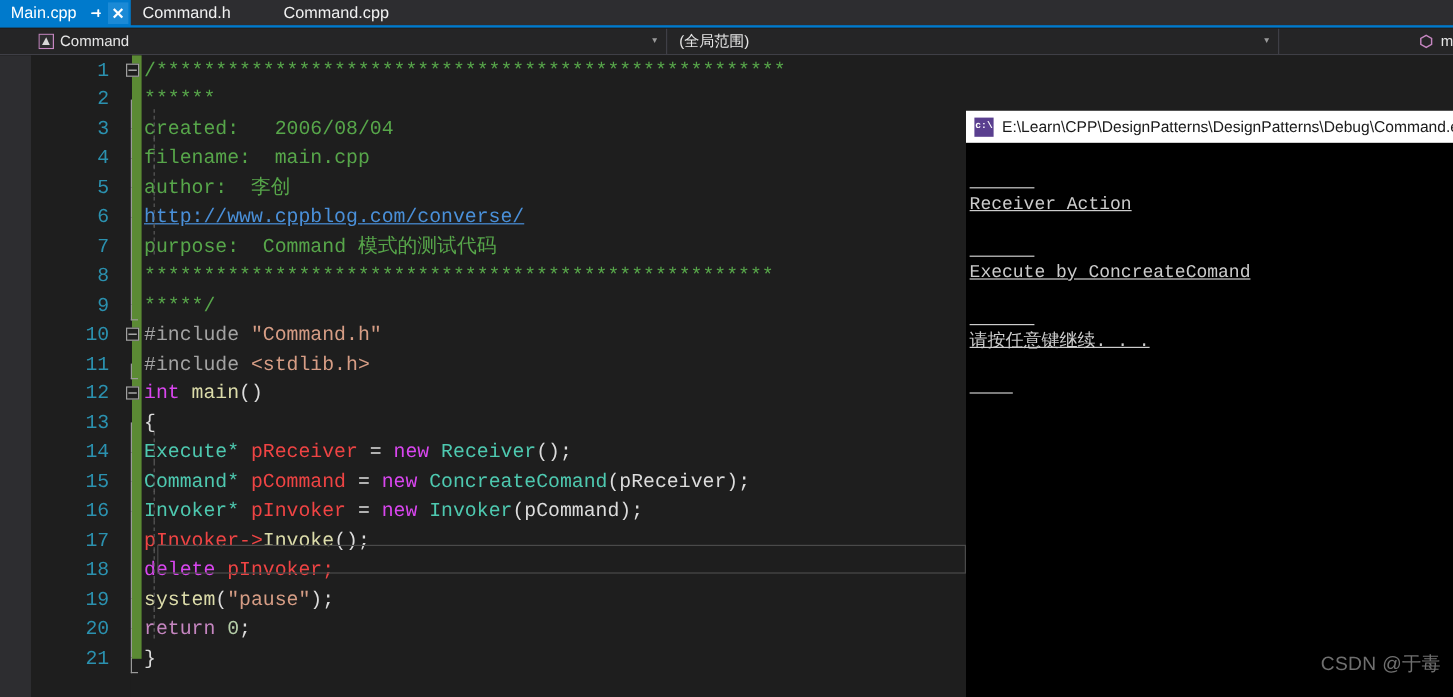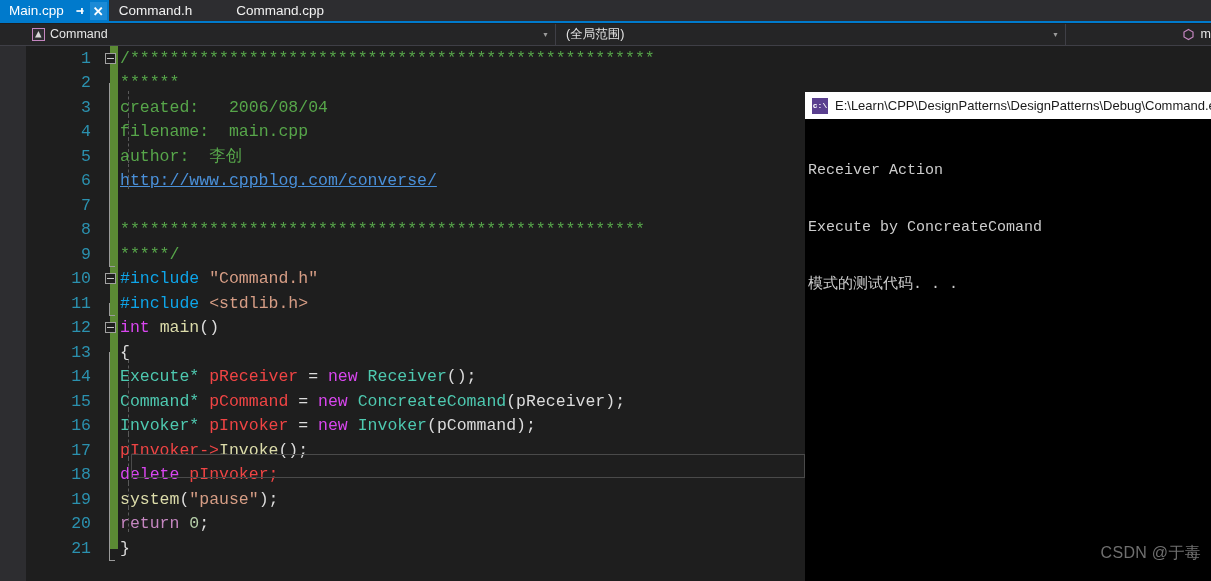--- a/index.html
+++ b/index.html
@@ -149,7 +149,7 @@
   .console-body{
     padding:4px 0 0 3px;
     font-family:"Liberation Mono","DejaVu Sans Mono",monospace;
-    font-size:15px;line-height:19px;color:#cccccc;white-space:pre;
+    font-size:15px;line-height:19px;color:#cccccc;white-space:pre;text-decoration:underline;
   }
 
   .watermark{

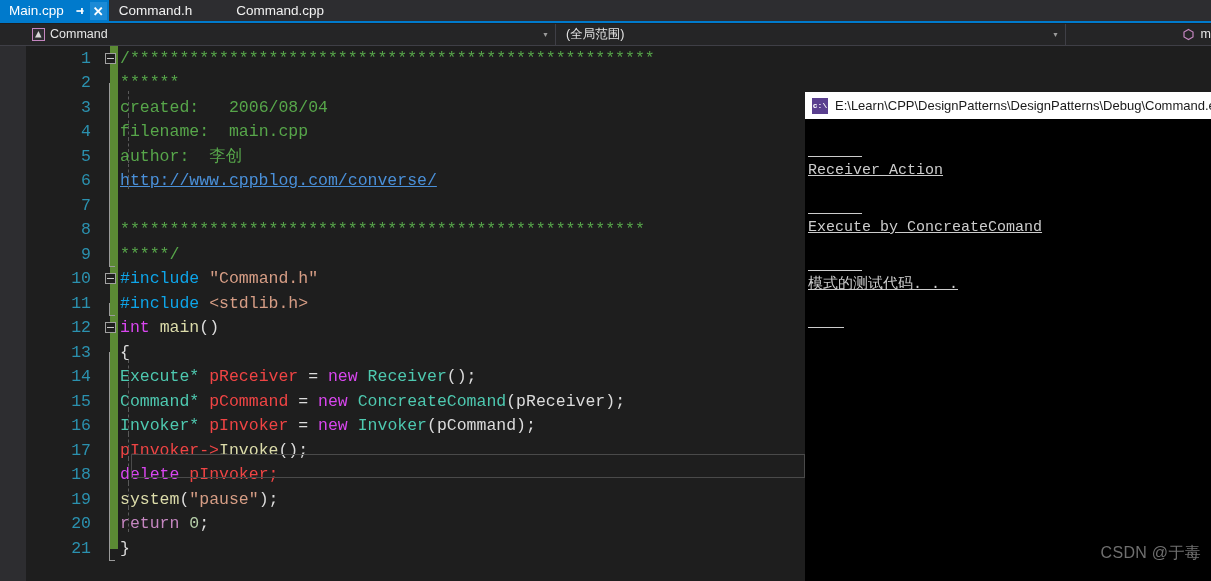--- a/index.html
+++ b/index.html
@@ -258,6 +258,7 @@
       <div class="line">
         <span class="lineno">7</span>
         <span class="glyph"><span class="vbar"></span></span>
+        <span class="code ind"><span class="c-com">purpose:</span><span class="c-com">  </span><span class="c-com">Command 模式的测试代码</span></span>
       </div>
 
       <div class="line">

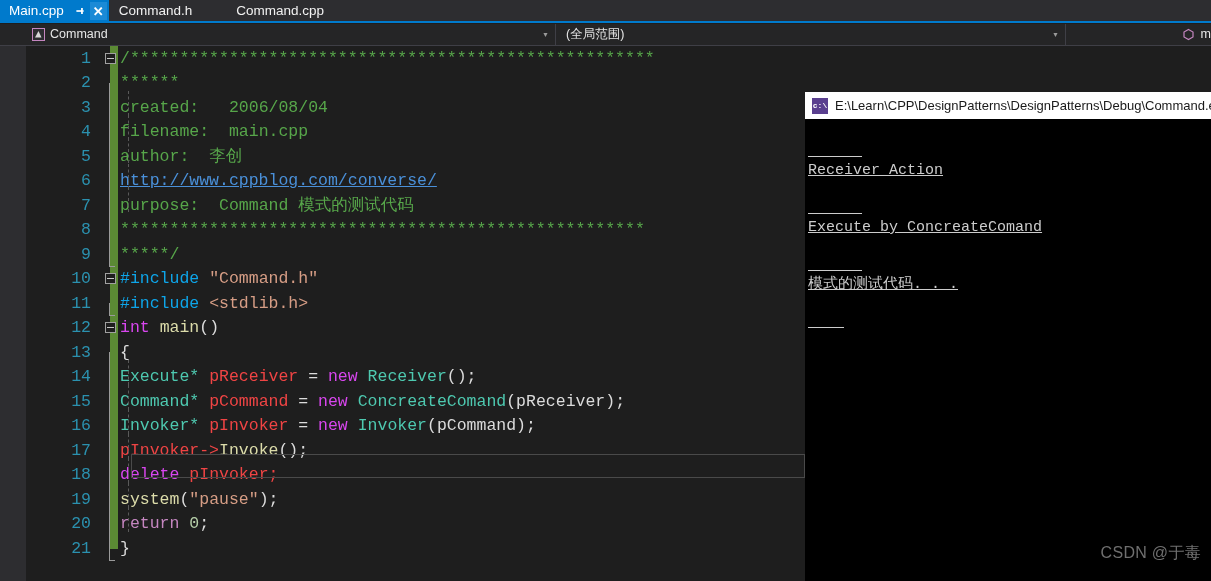--- a/index.html
+++ b/index.html
@@ -113,7 +113,7 @@
   
   .c-com{color:#57a64a;}
   .c-link{color:#4a90d9;text-decoration:underline;}
-  .c-pre{color:#0ea5e9;}
+  .c-pre{color:#a3a3a3;}
   .c-str{color:#d69d85;}
   .c-kw{color:#d946ef;}
   .c-type{color:#4ec9b0;}

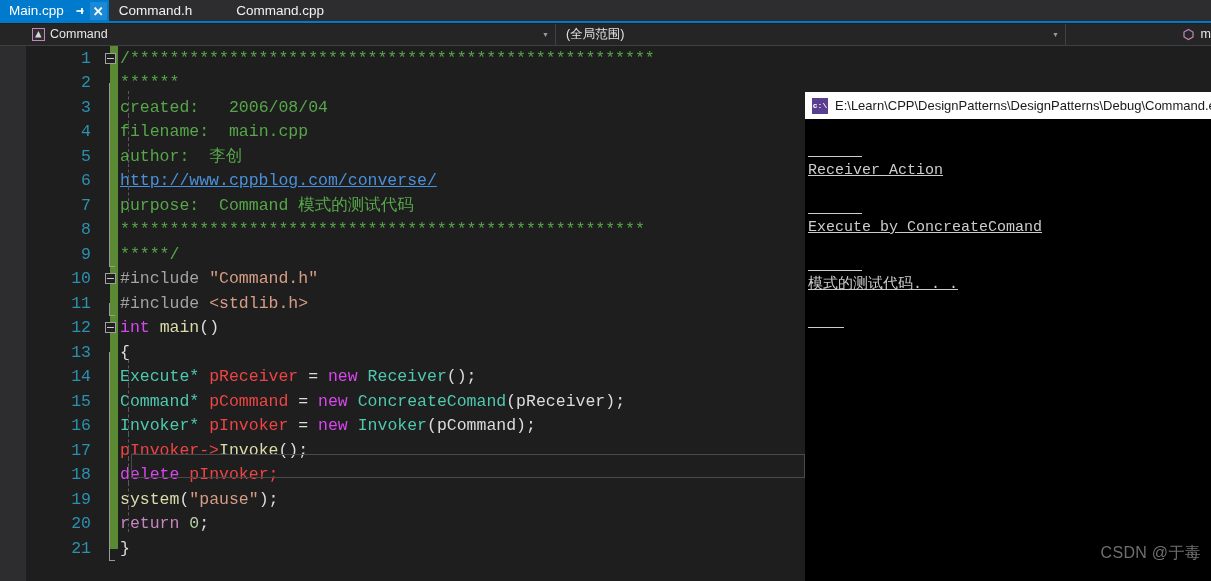--- a/index.html
+++ b/index.html
@@ -358,7 +358,7 @@
     <div class="console-body">
       <div>Receiver Action</div>
       <div>Execute by ConcreateComand</div>
-      <div>模式的测试代码. . .</div>
+      <div>请按任意键继续. . .</div>
     </div>
   </div>
 

